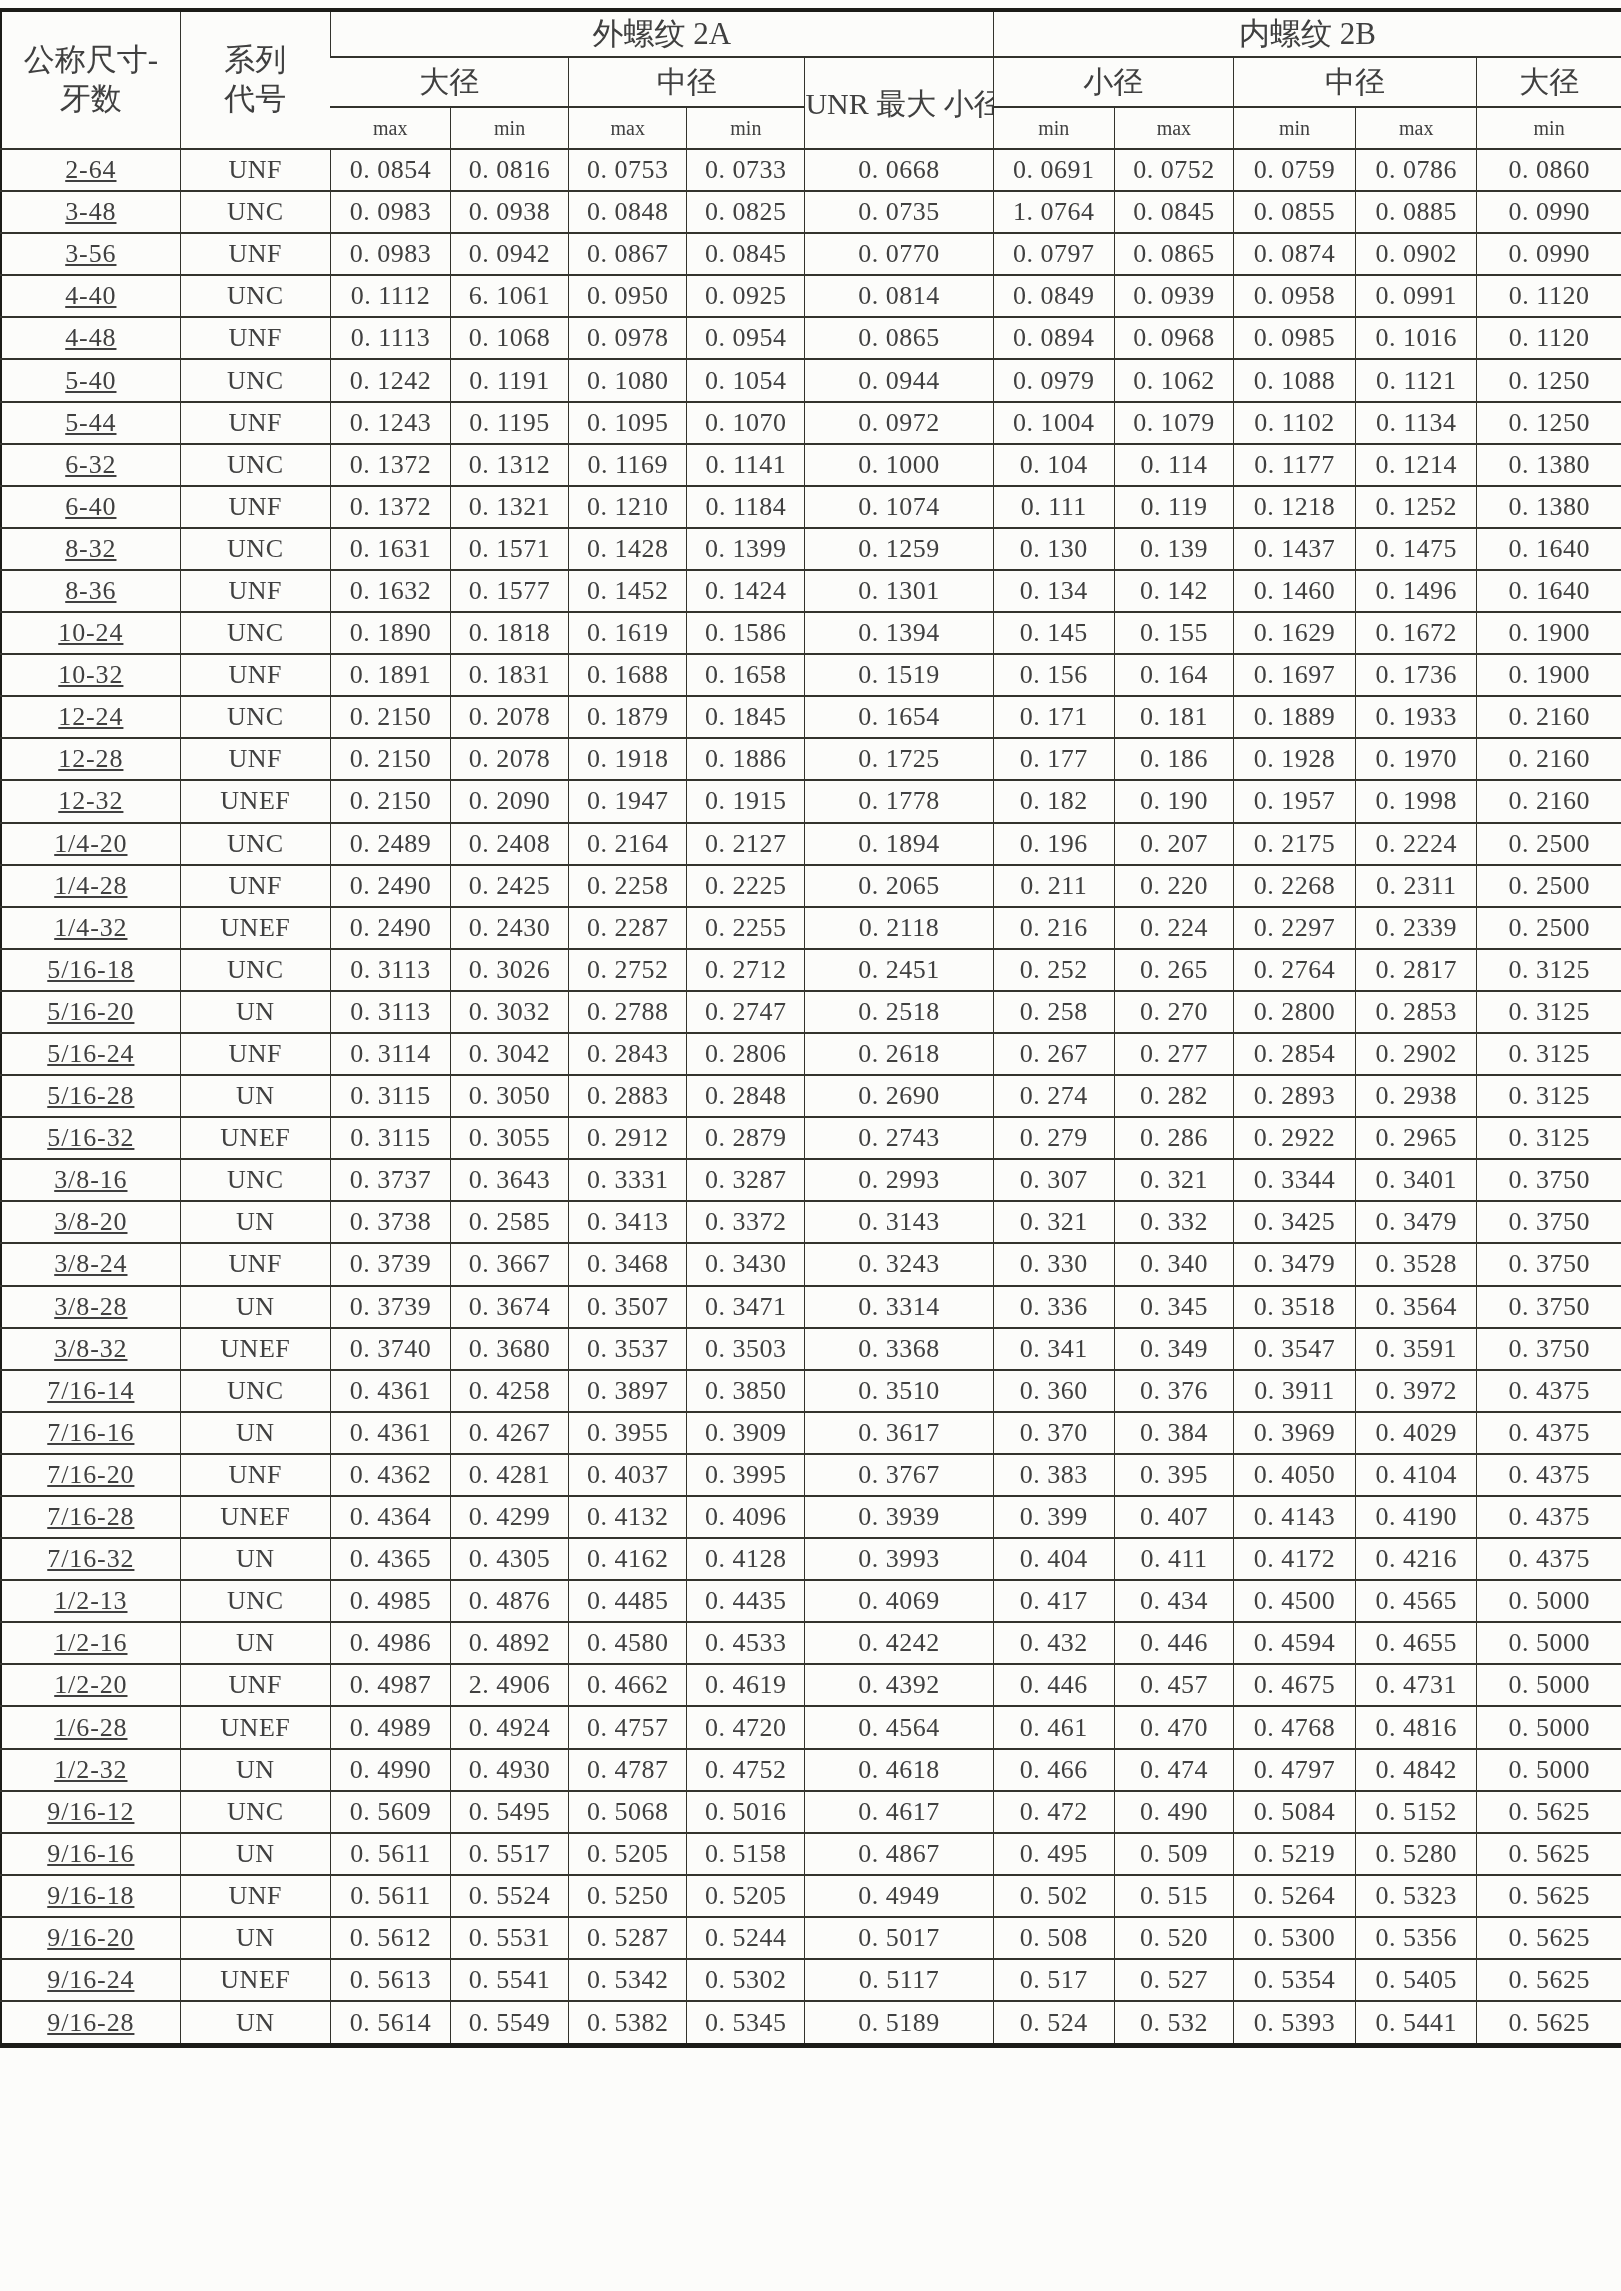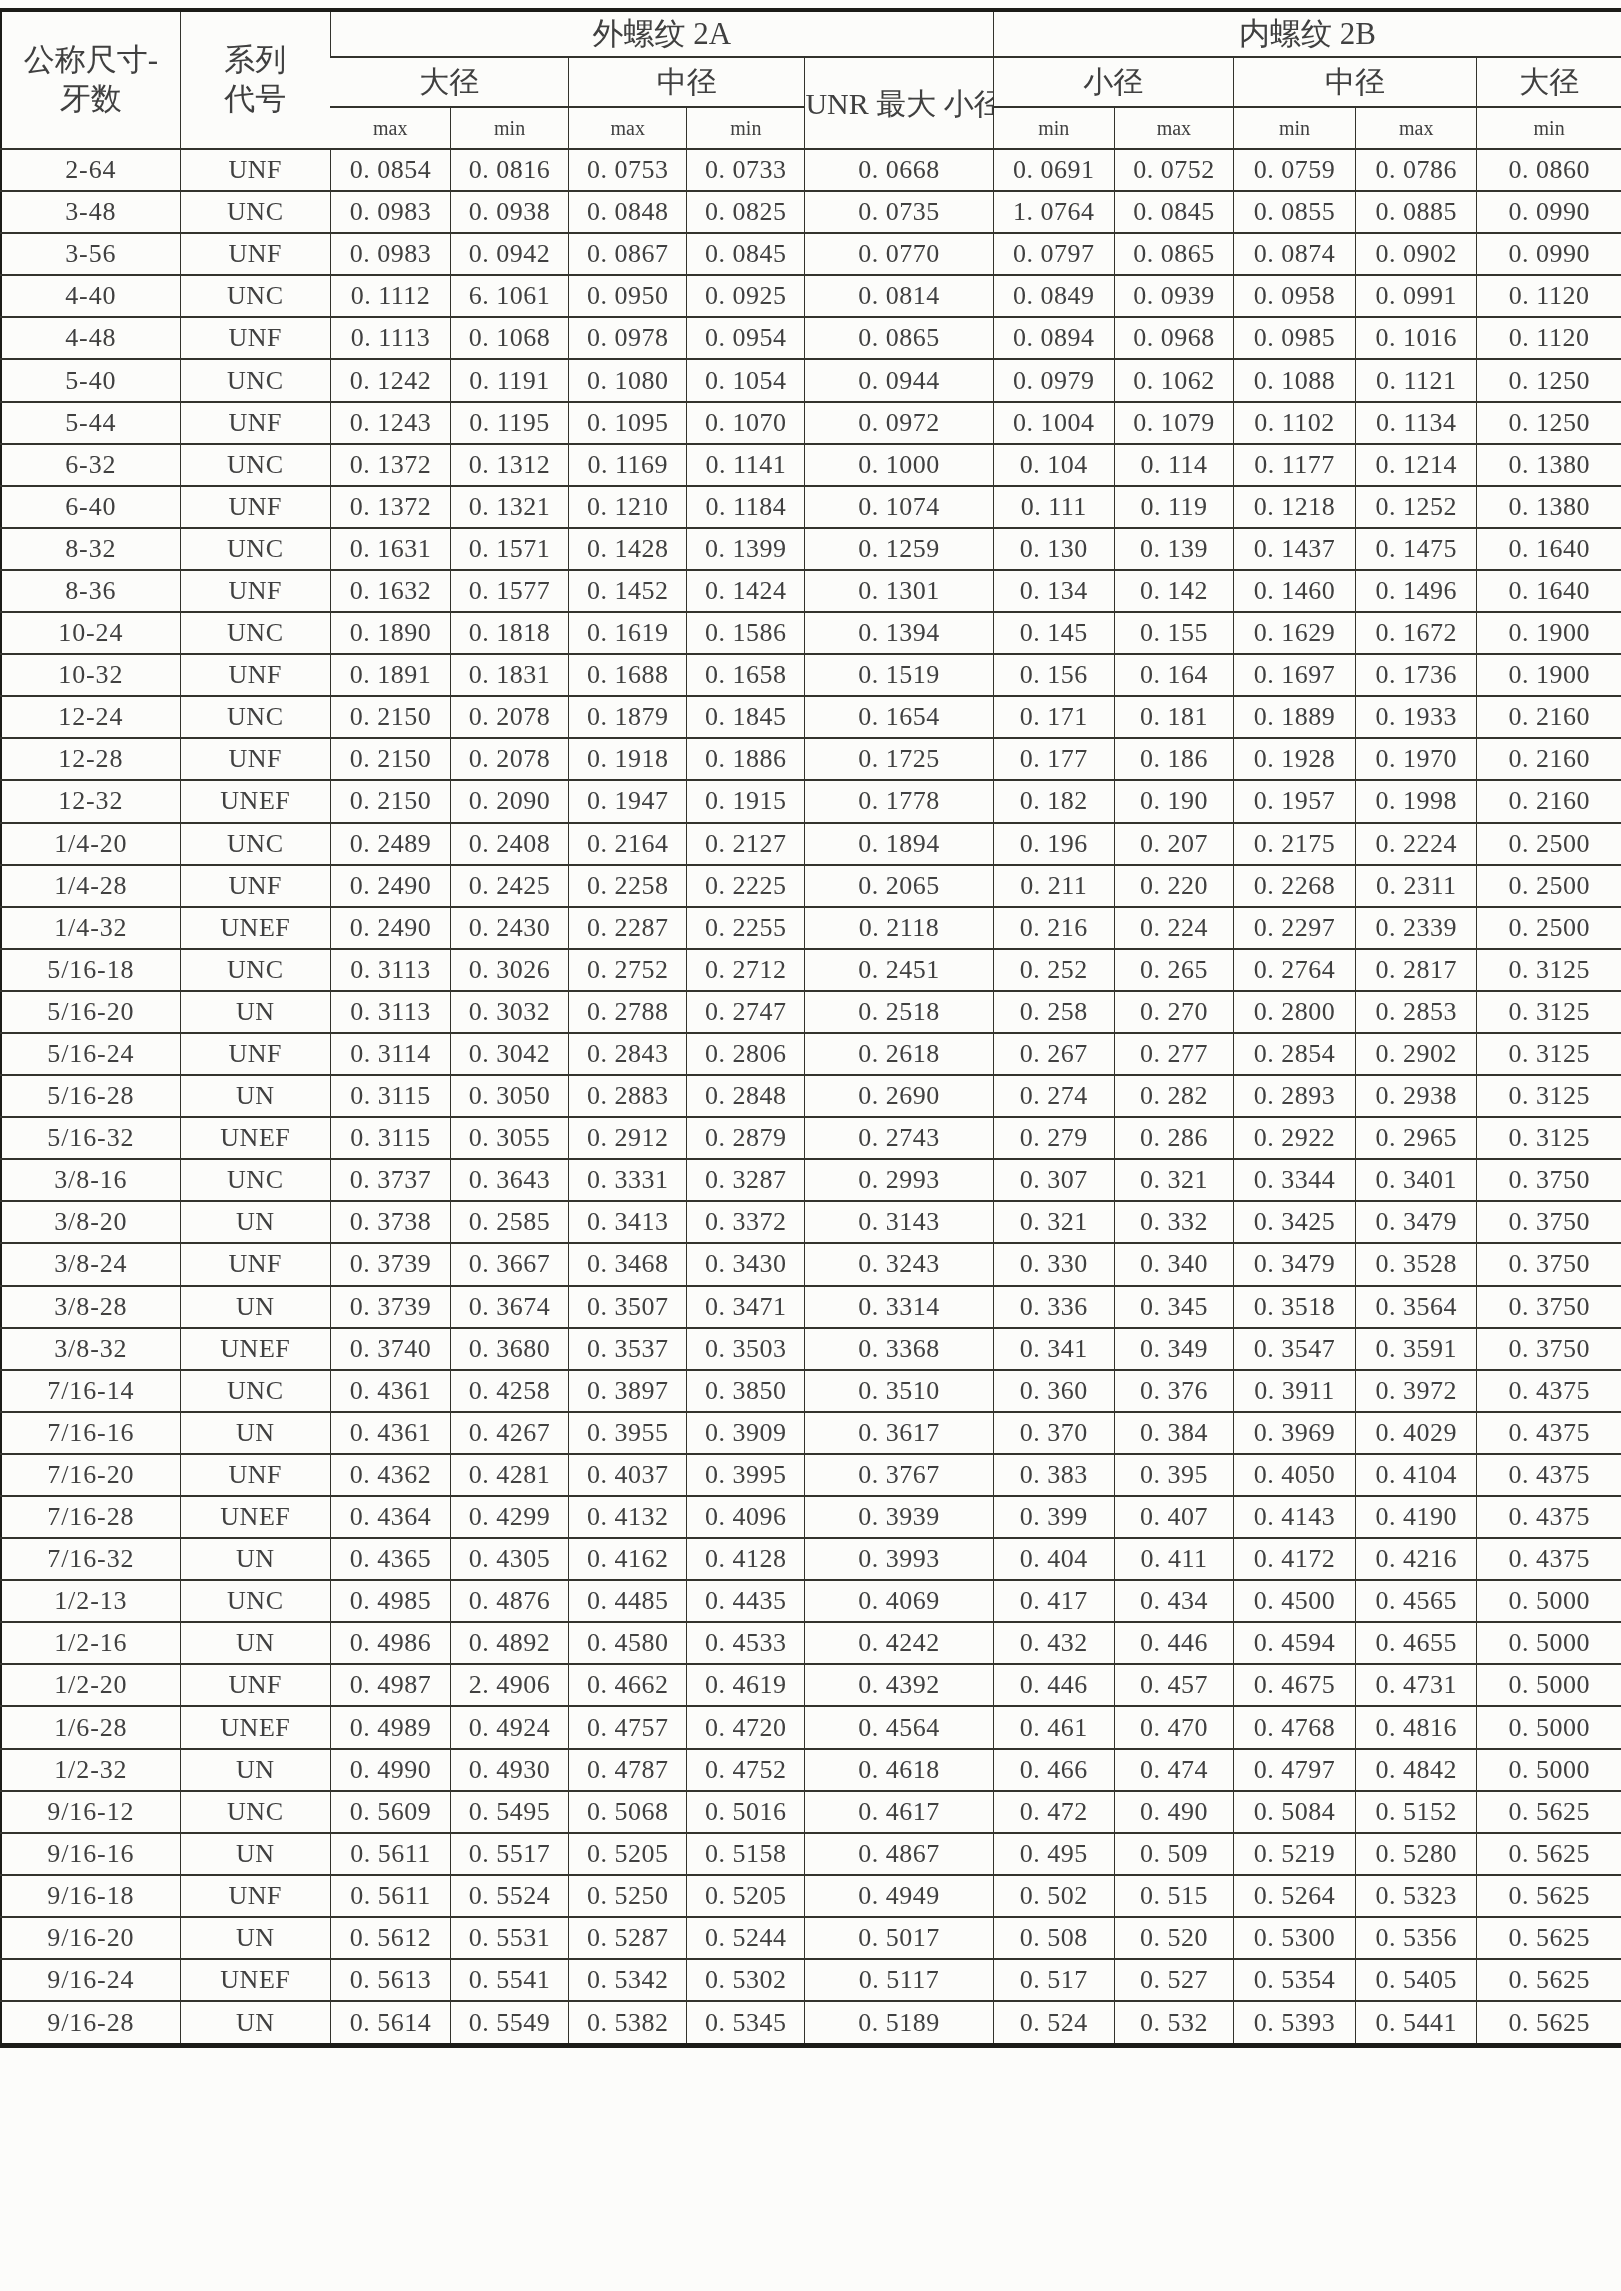--- a/index.html
+++ b/index.html
@@ -52,7 +52,7 @@
   th.two-line .line { display: block; }
   th.unr-cell { font-size: 27px; line-height: 1.5; }
   tbody td { font-size: 26px; letter-spacing: 0.5px; }
-  tbody td.size-cell { letter-spacing: 0.9px; }
+  tbody td.size-cell { letter-spacing: 0.9px; text-decoration: underline; }
 </style>
 </head>
 <body>

